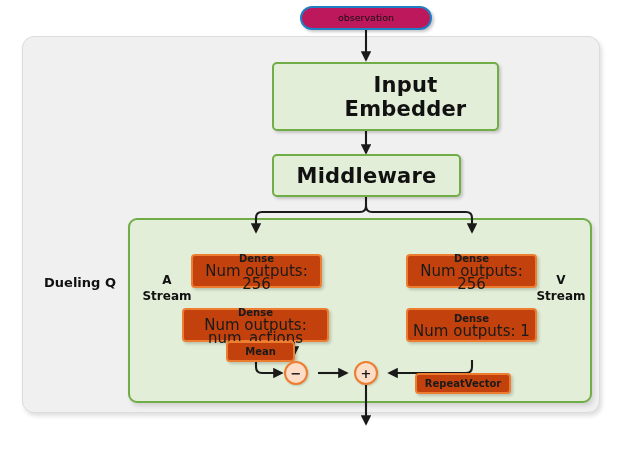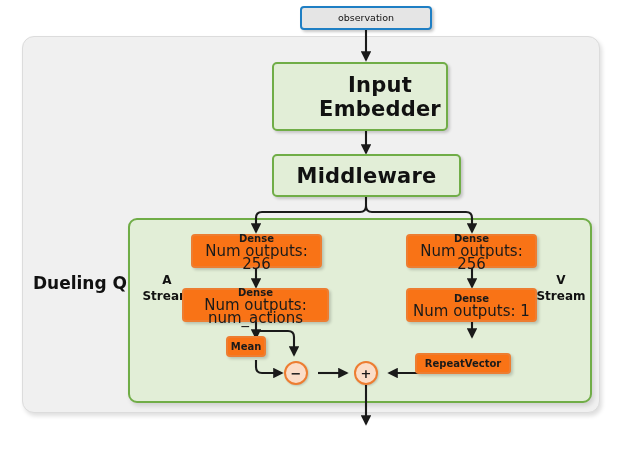--- a/index.html
+++ b/index.html
@@ -58,9 +58,9 @@
     border-radius: 4px;
   }
   .node.blue {
-    background: #e5e5e5;
+    background: #be185d;
     border: 2px solid #1f7fc4;
-    border-radius: 4px;
+    border-radius: 12px;
     box-shadow: 2px 2px 3px rgba(0,0,0,0.22);
   }
   .big-label {

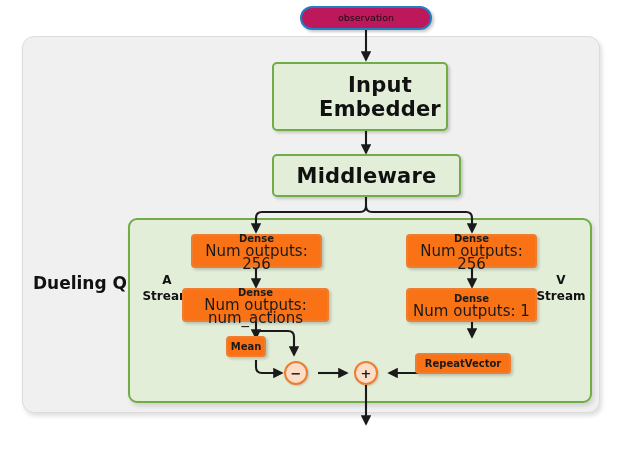--- a/index.html
+++ b/index.html
@@ -173,7 +173,7 @@
   </div>
 
 
-  <div class="node green" style="left:272px; top:62px; width:176px; height:69px;padding-left:40px;">
+  <div class="node green" style="left:272px; top:62px; width:227px; height:69px;padding-left:40px;">
     <span class="big-label">Input Embedder</span>
   </div>
 

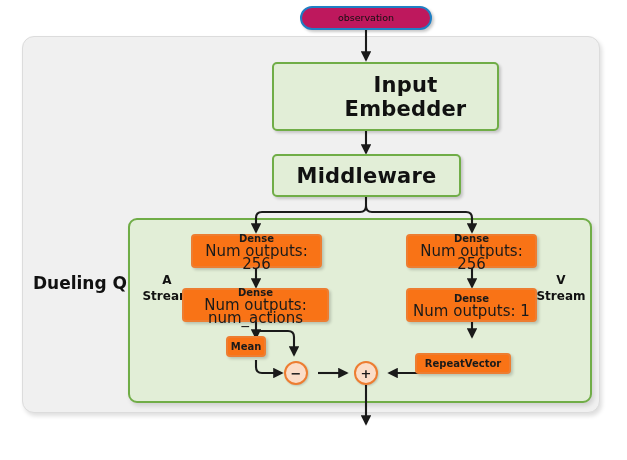--- a/index.html
+++ b/index.html
@@ -53,9 +53,10 @@
     border: 2px solid #70ad47;
   }
   .node.orange {
-    background: #f97316;
+    background: #c2410c;
     border: 2px solid #ed7d31;
     border-radius: 4px;
+    margin-top: 20px;
   }
   .node.blue {
     background: #be185d;

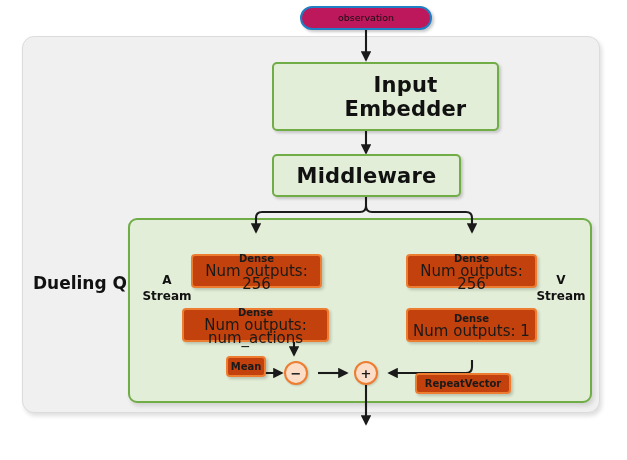--- a/index.html
+++ b/index.html
@@ -111,7 +111,7 @@
     color: #111111;
   }
   .free-label.head {
-    font-size: 17px;
+    font-size: 13px;
     line-height: 22px;
   }
   .free-label.stream {

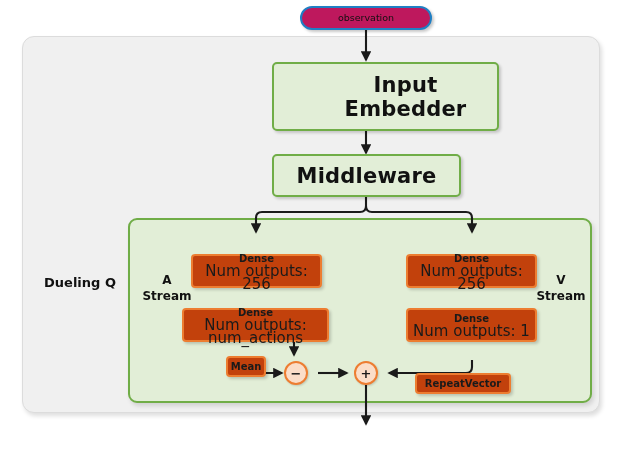--- a/index.html
+++ b/index.html
@@ -206,7 +206,7 @@
     <span class="sm-sub">Num outputs: num_actions</span>
   </div>
 
-  <div class="node orange" style="left:226px; top:336px; width:40px; height:21px;">
+  <div class="node orange" style="left:226px; top:321px; width:69px; height:21px;">
     <span class="sm-title">Mean</span>
   </div>
 

